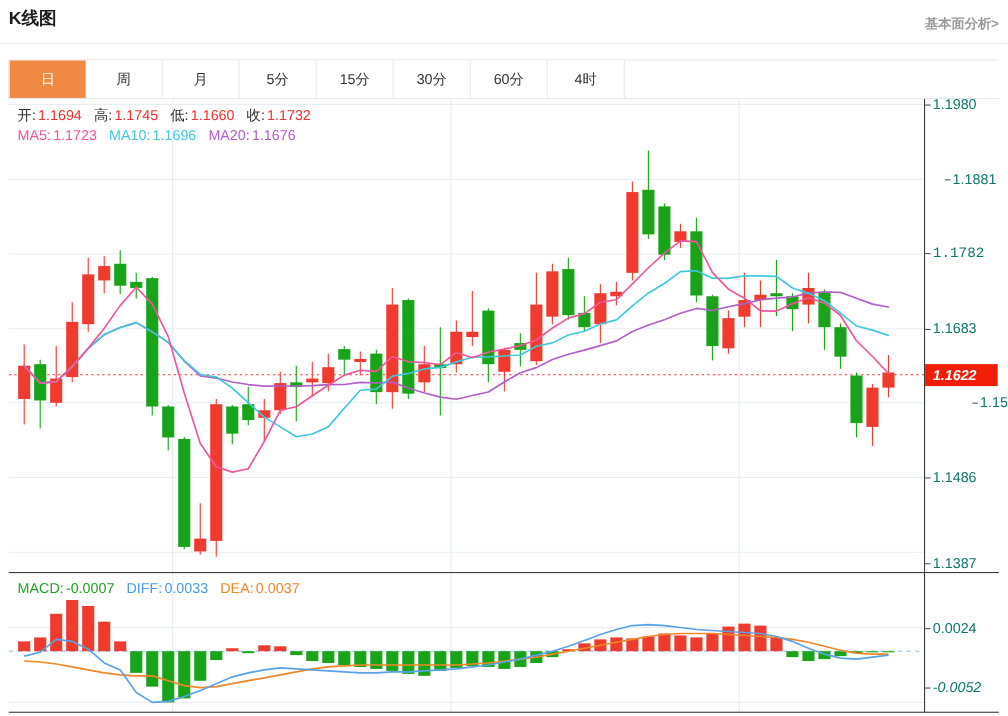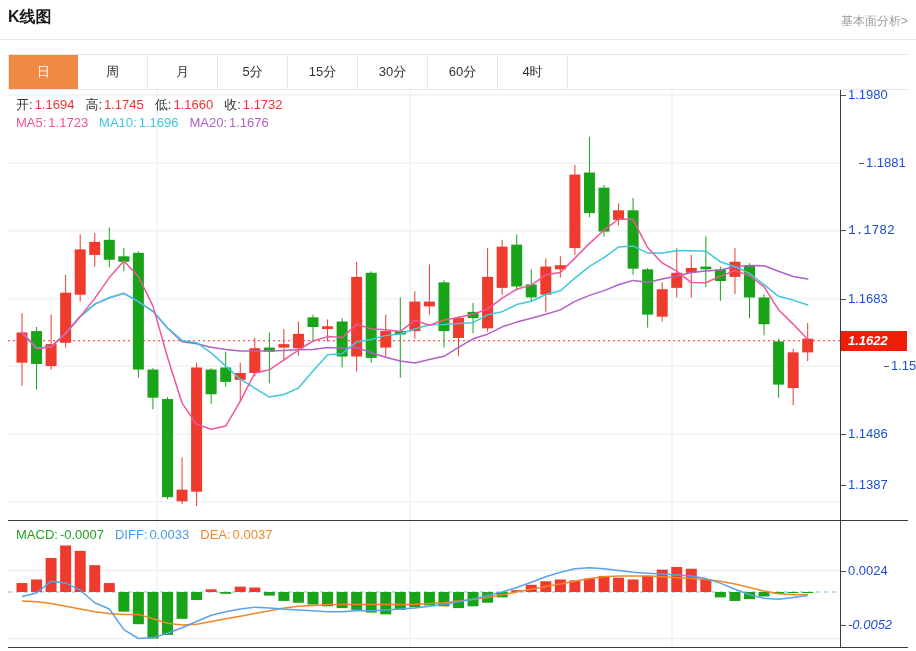--- a/index.html
+++ b/index.html
@@ -7,7 +7,7 @@
   .page{position:relative;width:916px;height:467px;border-radius:21px;}
   .page-header{position:absolute;left:0;top:0;width:916px;height:39px;border-bottom:1px solid #e8e8e8;}
   .page-title{position:absolute;left:8px;top:7px;margin:0;font-size:16px;font-weight:bold;color:#1a1a1a;}
-  .analysis-link{position:absolute;right:8px;top:13px;font-size:12px;color:#999;text-decoration:none;cursor:pointer;}
+  .analysis-link{position:absolute;right:8px;top:13px;font-size:12px;color:#999;text-decoration:none;cursor:pointer;font-weight:bold;}
   .widget{position:absolute;left:8px;top:54px;width:900px;height:594px;}
   .tabs{position:absolute;left:0;top:0;width:900px;height:36px;border-top:1px solid #e7e7e7;
     border-bottom:1px solid #e7e7e7;box-sizing:border-box;display:flex;}

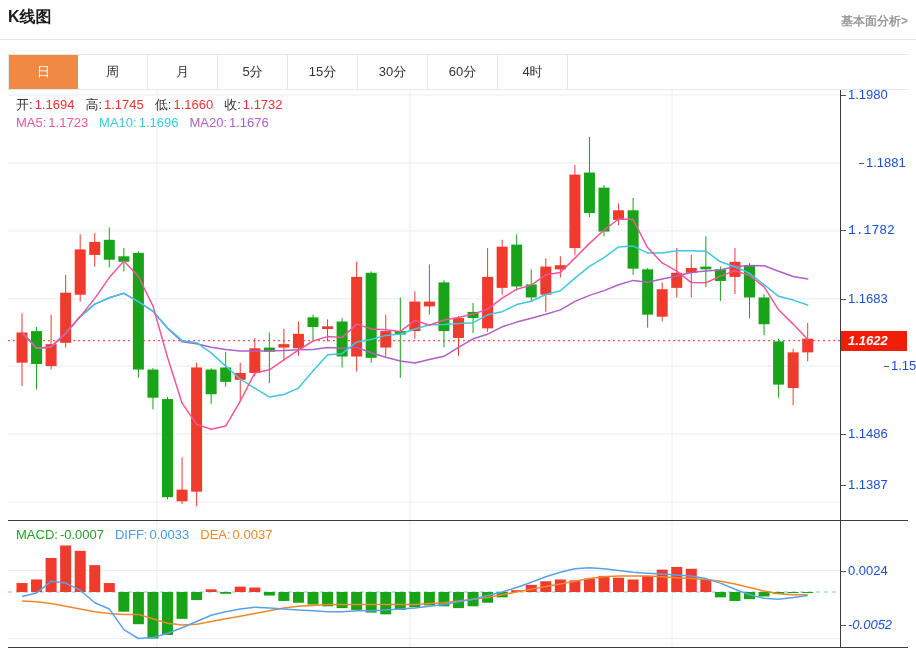--- a/index.html
+++ b/index.html
@@ -22,7 +22,7 @@
   .sep{position:absolute;left:0;top:430px;width:900px;height:1px;background:#3c3c3c;}
   .bottom-line{position:absolute;left:0;top:557px;width:900px;height:1px;background:#3c3c3c;}
   .axis{position:absolute;left:832px;top:0;width:68px;height:558px;border-left:1px solid #3c3c3c;box-sizing:border-box;}
-  .axis-label{position:absolute;left:0;height:18px;line-height:18px;font-size:13px;color:#1d4ed8;white-space:nowrap;}
+  .axis-label{position:absolute;left:0;height:18px;line-height:18px;font-size:13px;color:#0f766e;white-space:nowrap;}
   .axis-label .dash{display:inline-block;width:5px;height:1px;background:#555;vertical-align:middle;margin-right:2px;}
   .price-badge{position:absolute;left:0;width:66px;height:20px;line-height:20px;color:#fff;
     font-size:13px;font-weight:bold;padding-left:7px;box-sizing:border-box;}

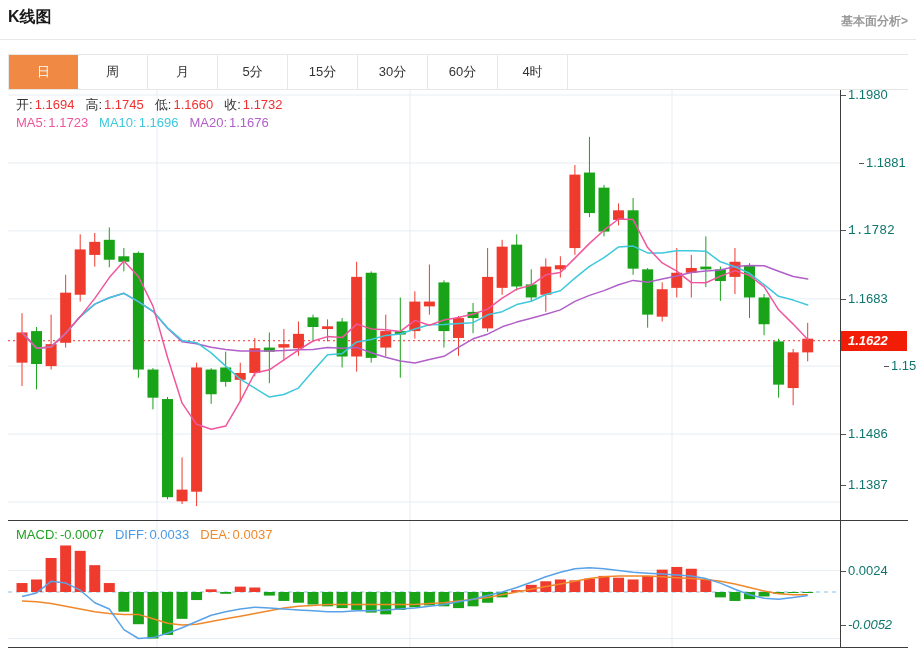--- a/index.html
+++ b/index.html
@@ -254,7 +254,7 @@
           <div class="axis-label" style="top: 200px;"><span class="dash"></span>1.1683</div>
           <div class="axis-label" style="top: 267px; margin-left: 43px;"><span class="dash"></span>1.1585</div>
           <div class="axis-label" style="top: 335px;"><span class="dash"></span>1.1486</div>
-          <div class="axis-label" style="top: 386px;"><span class="dash"></span>1.1387</div>
+          <div class="axis-label" style="top: 413px;"><span class="dash"></span>1.1387</div>
           <div class="axis-label" style="top: 472px;"><span class="dash"></span>0.0024</div>
           <div class="axis-label" style="top: 526px; font-style: italic;"><span class="dash"></span>-0.0052</div>
           <div class="price-badge" style="background: rgb(242, 29, 6); top: 241px; font-style: italic;">1.1622</div>

